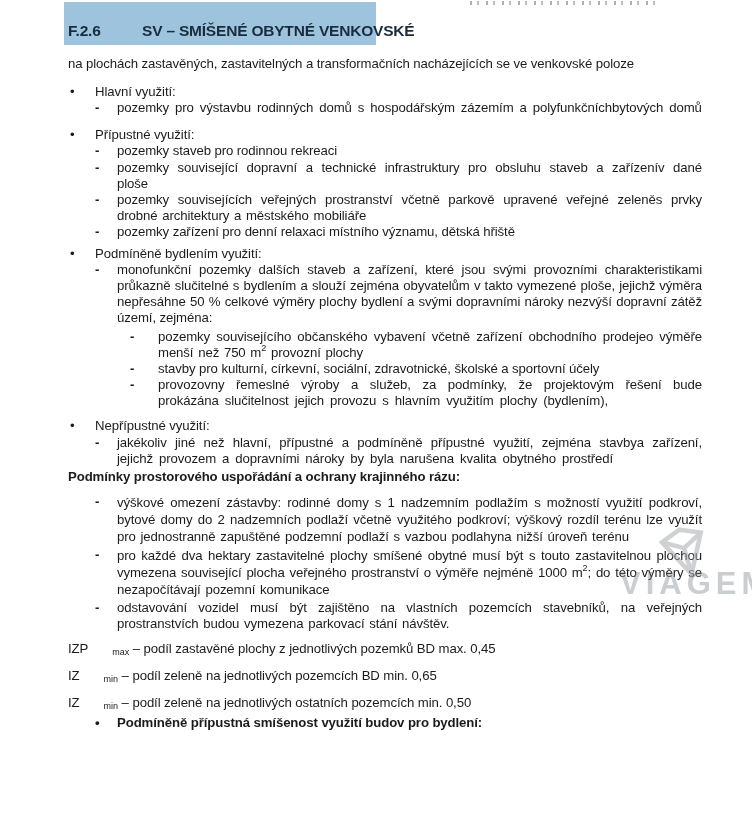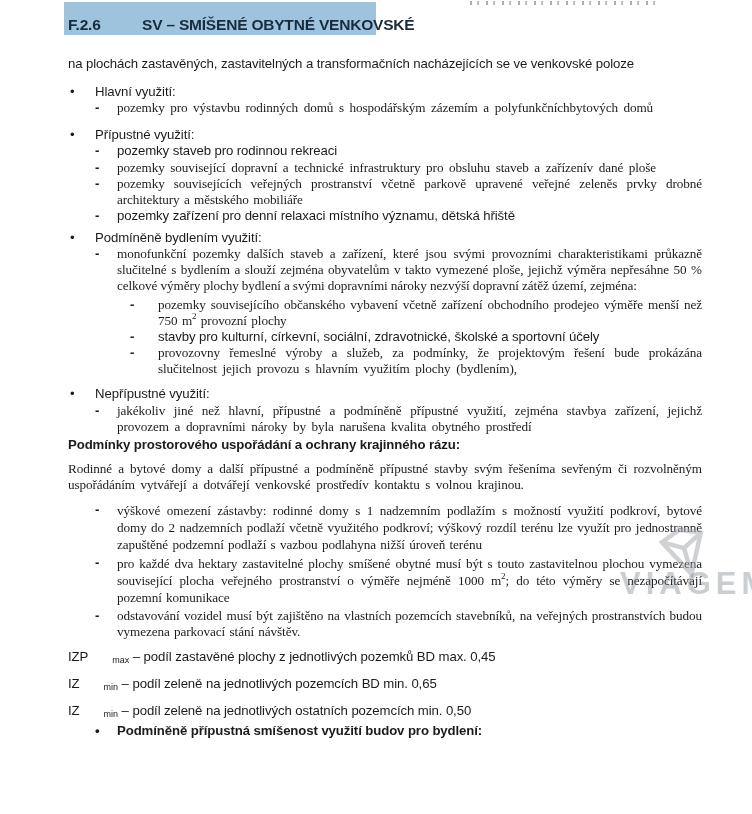--- a/index.html
+++ b/index.html
@@ -16,9 +16,9 @@
       repeating-linear-gradient(90deg,#6b6b6b 0 2px,transparent 2px 7px,#8a8a8a 7px 9px,transparent 9px 16px);
   }
   .header-bar{
-    position:absolute;left:64px;top:2px;width:312px;height:33px;
+    position:absolute;left:64px;top:2px;width:312px;height:43px;
     background:#9dc3dd;color:#182c3d;
-    display:flex;align-items:flex-start;box-sizing:border-box;padding-top:14px;
+    display:flex;align-items:flex-start;box-sizing:border-box;padding-top:20px;
     font-weight:bold;font-size:15.5px;letter-spacing:-0.2px;
   }
   .header-code{margin-left:4px;width:74px;flex:0 0 auto;}

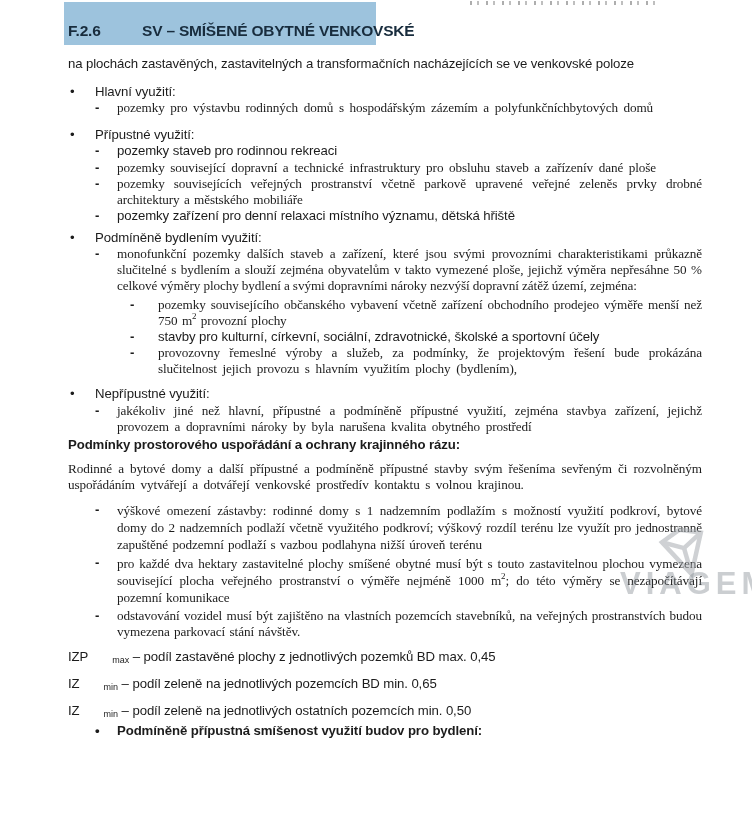--- a/index.html
+++ b/index.html
@@ -43,7 +43,7 @@
   .mt3{margin-top:3px;}
   .mt2{margin-top:2px;}
   .mt1{margin-top:1px;}
-  .just{text-align:justify;text-align-last:left;font-family:Liberation Serif, serif;}
+  .just{text-align:justify;text-align-last:left;}
   .ws{word-spacing:2.4px;}
   .ws2{word-spacing:1.2px;}
   .sp-item .tx{line-height:17px;}

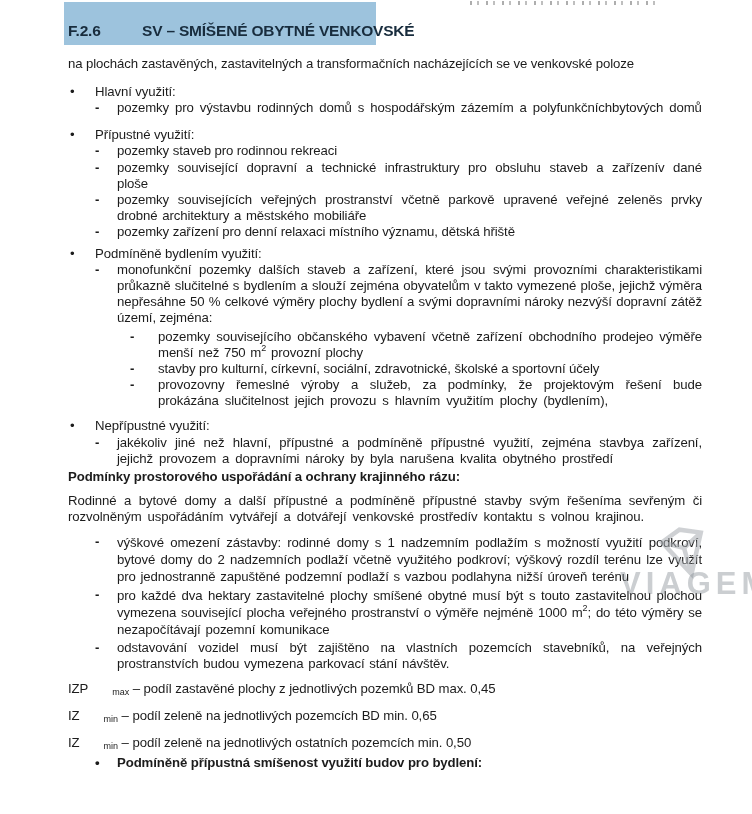--- a/index.html
+++ b/index.html
@@ -141,7 +141,6 @@
 
     <div class="h-bold h2">Podmínky prostorového uspořádání a ochrany krajinného rázu:</div>
 
-    <div class="para just ws">Rodinné a bytové domy a další přípustné a podmíněně přípustné stavby svým řešeníma sevřeným  či rozvolněným  uspořádáním  vytvářejí  a  dotvářejí  venkovské  prostředív kontaktu s volnou krajinou.</div>
 
     <div class="li li2 sp-item mt9">
       <span class="mk">-</span>

